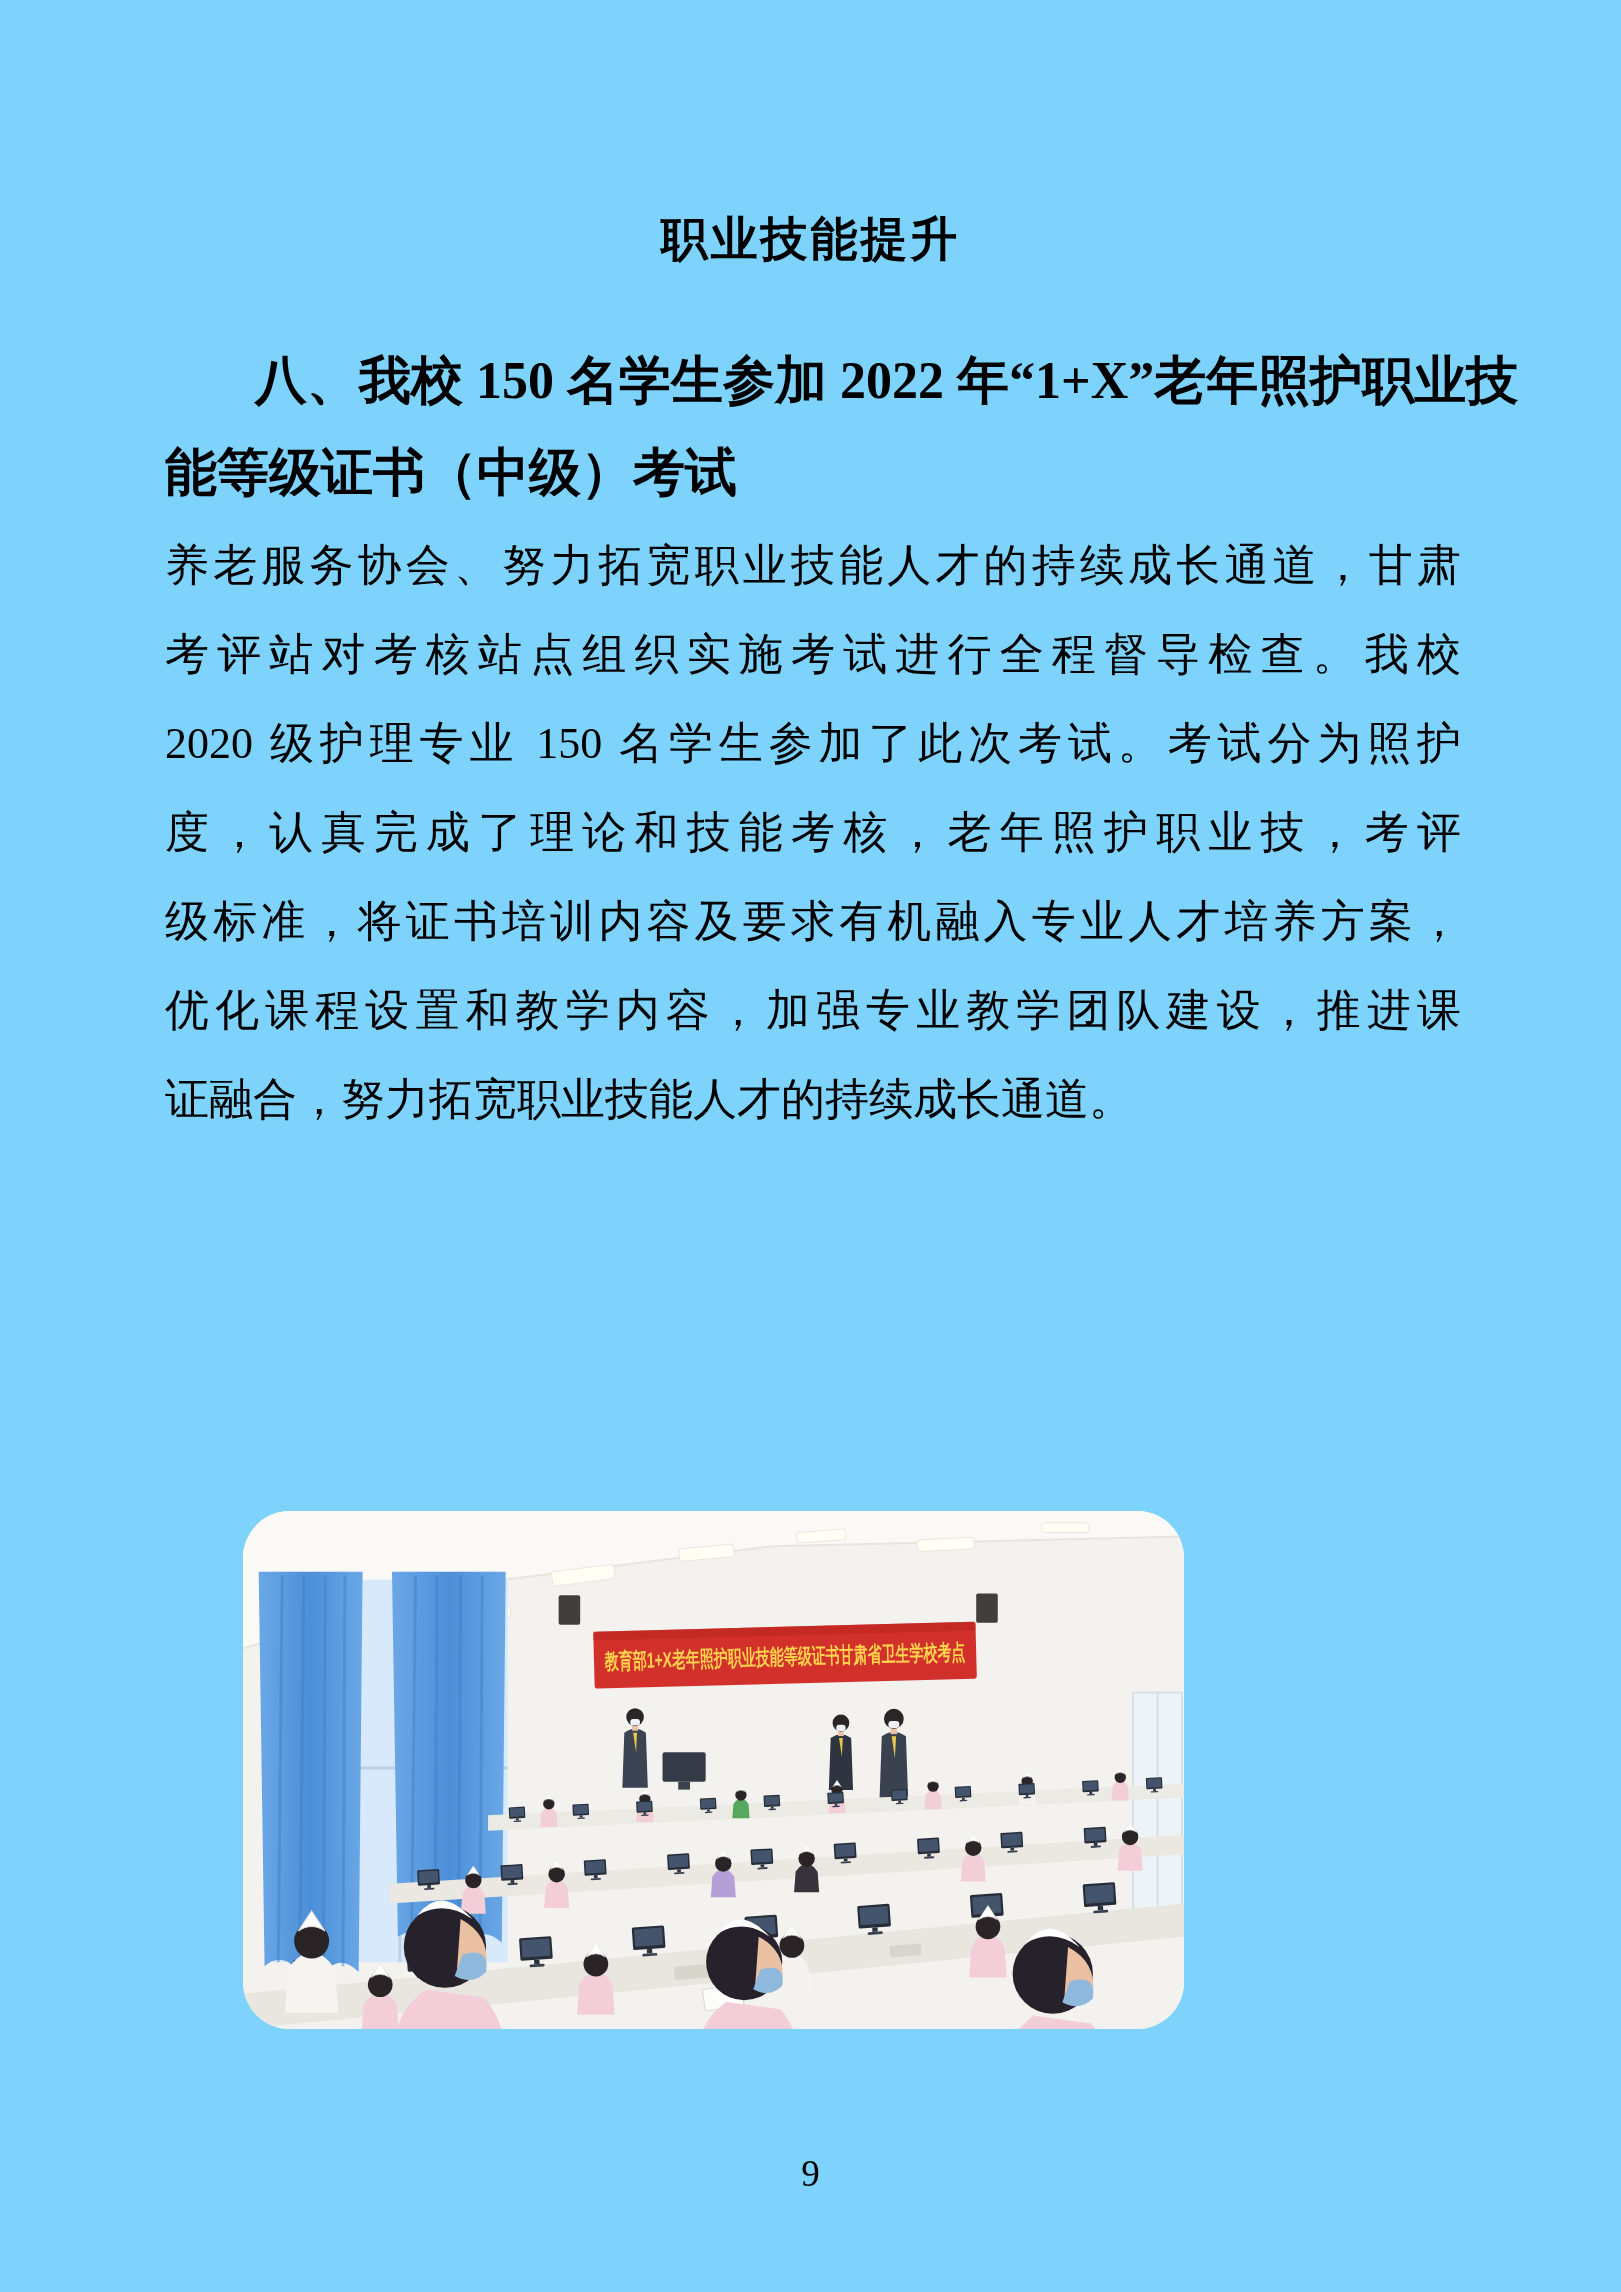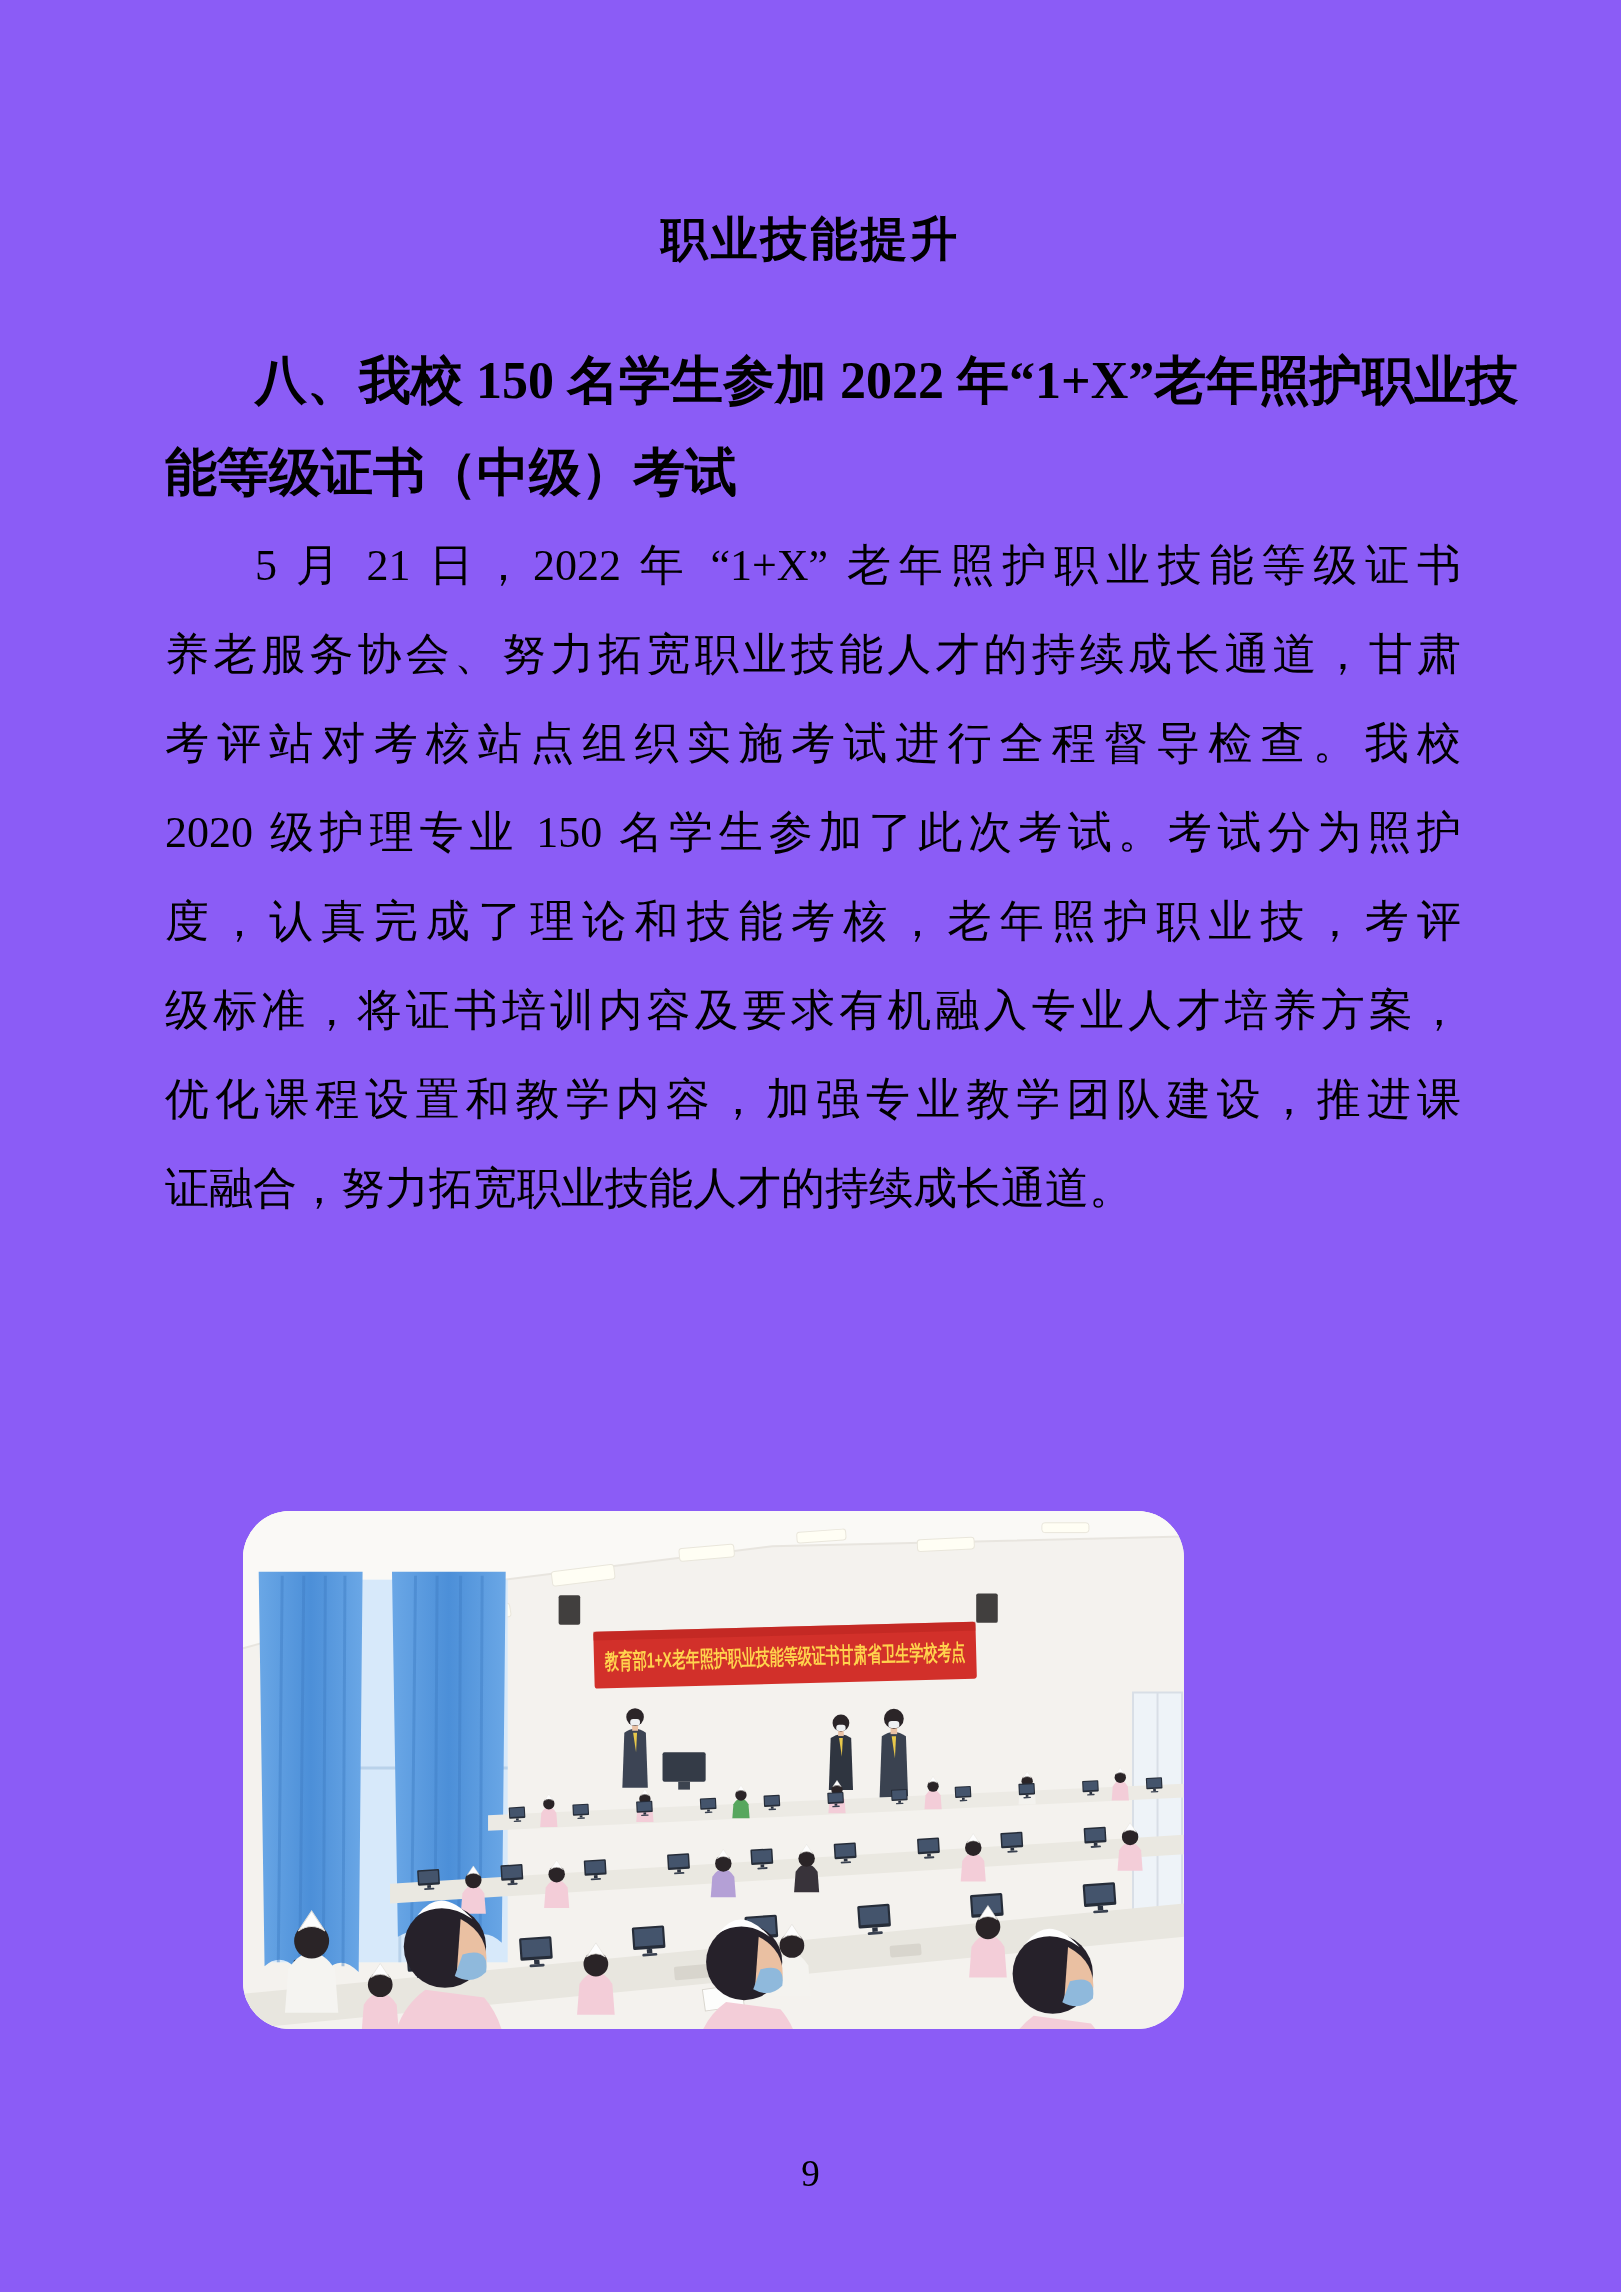--- a/index.html
+++ b/index.html
@@ -4,7 +4,7 @@
 <style>
   html,body{margin:0;padding:0;background:#ffffff;}
   .page{
-    position:relative;width:1621px;height:2293px;background:#8b5cf6;
+    position:relative;width:1621px;height:2293px;background:#7dd3fc;
     font-family:"Liberation Serif","DejaVu Serif",serif;color:#000;overflow:hidden;
   }
   .doc-title{

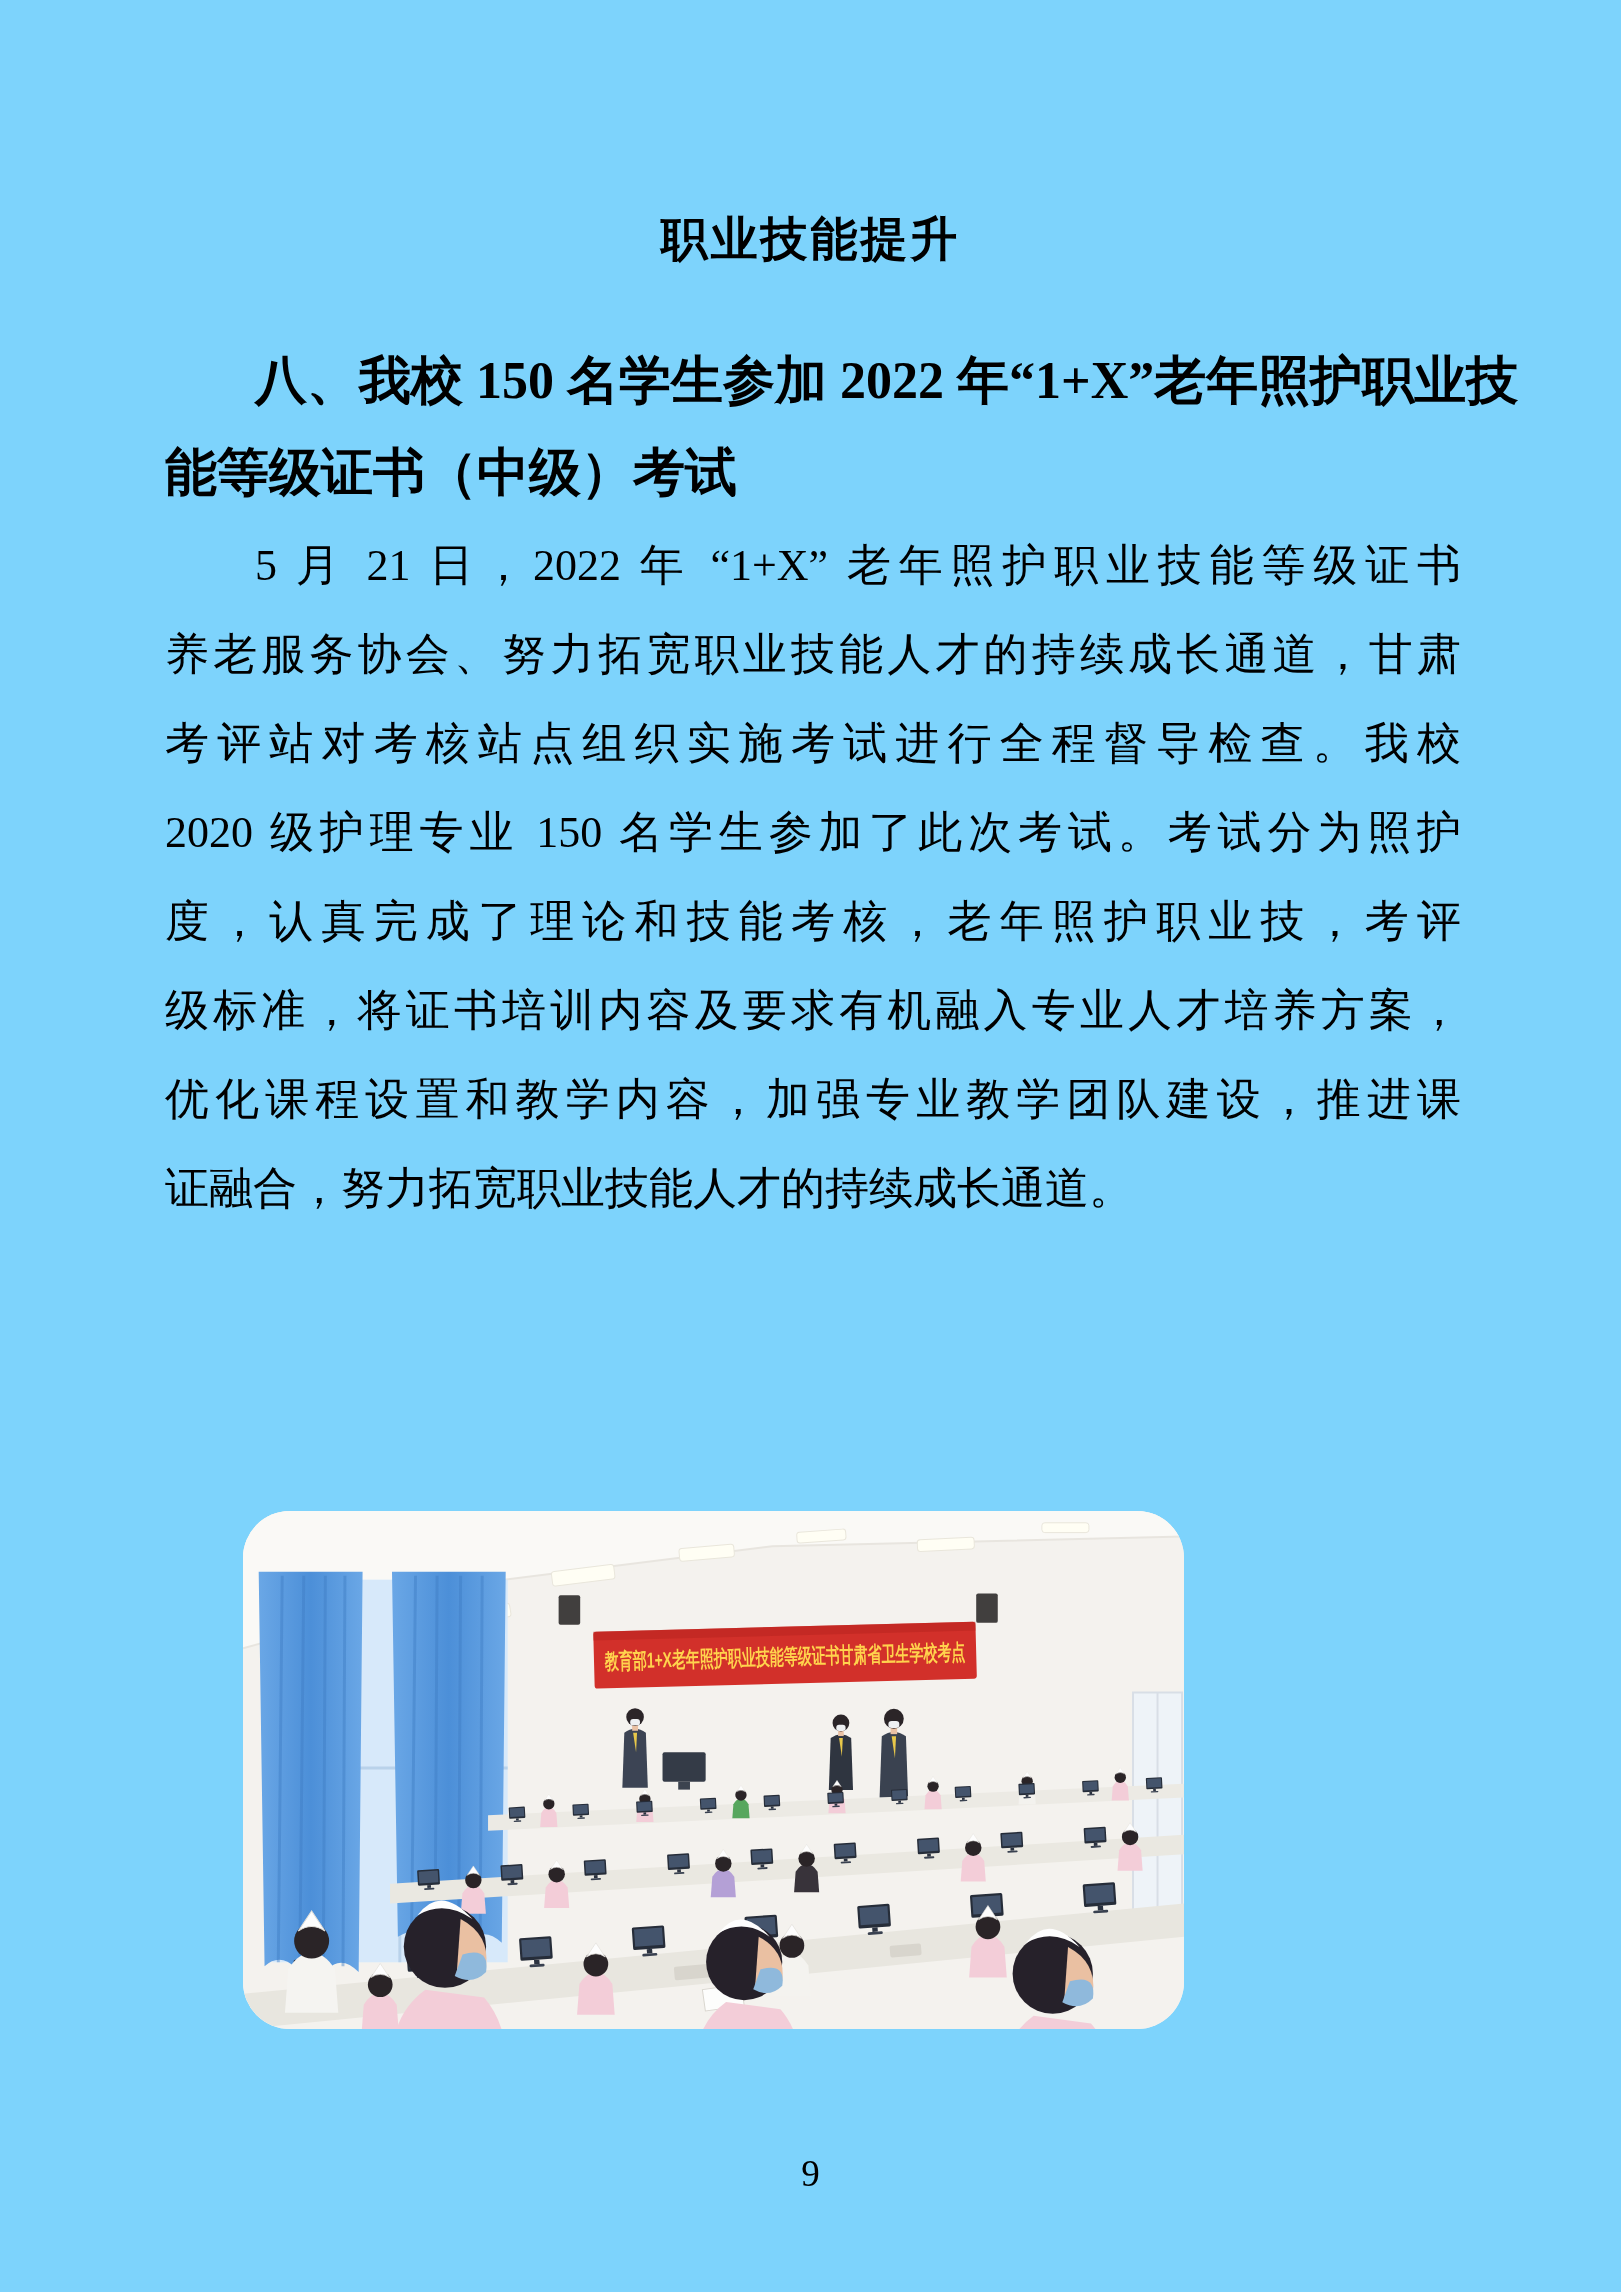--- a/index.html
+++ b/index.html
@@ -56,7 +56,6 @@
   </div>
 
   <div class="body-text">
-    <div class="b-line b-first">5 月 21 日，2022 年 “1+X” 老年照护职业技能等级证书</div>
     <div class="b-line">养老服务协会、努力拓宽职业技能人才的持续成长通道，甘肃</div>
     <div class="b-line">考评站对考核站点组织实施考试进行全程督导检查。我校</div>
     <div class="b-line">2020 级护理专业 150 名学生参加了此次考试。考试分为照护</div>

